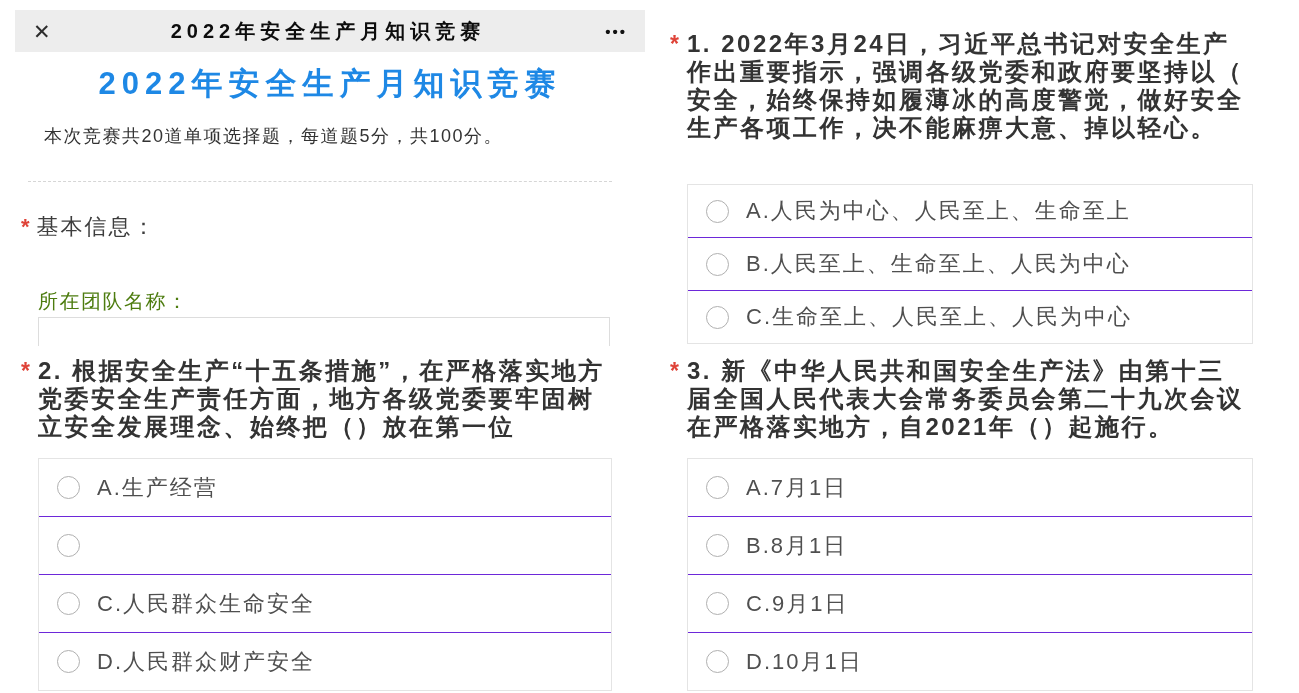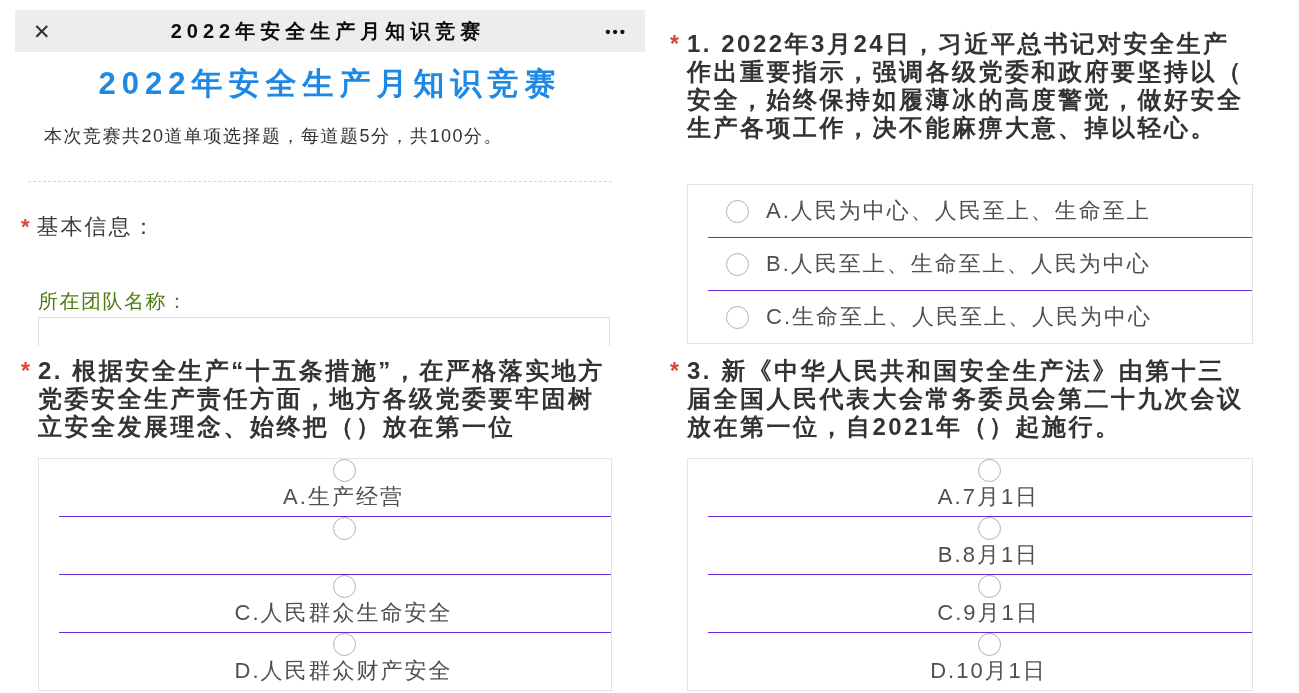--- a/index.html
+++ b/index.html
@@ -46,7 +46,7 @@
   }
 
   
-  .opts{border:1px solid #e4e4e4;background:#fff;box-sizing:border-box;padding-left:20px;}
+  .opts{border:1px solid #e4e4e4;background:#fff;box-sizing:border-box;}
   .opt-row{display:flex;align-items:center;border-top:1px solid #6d28d9;cursor:default;}
   .opt-row:first-child{border-top:none;}
   .opt-row.h57{height:57px;flex-direction:column;}

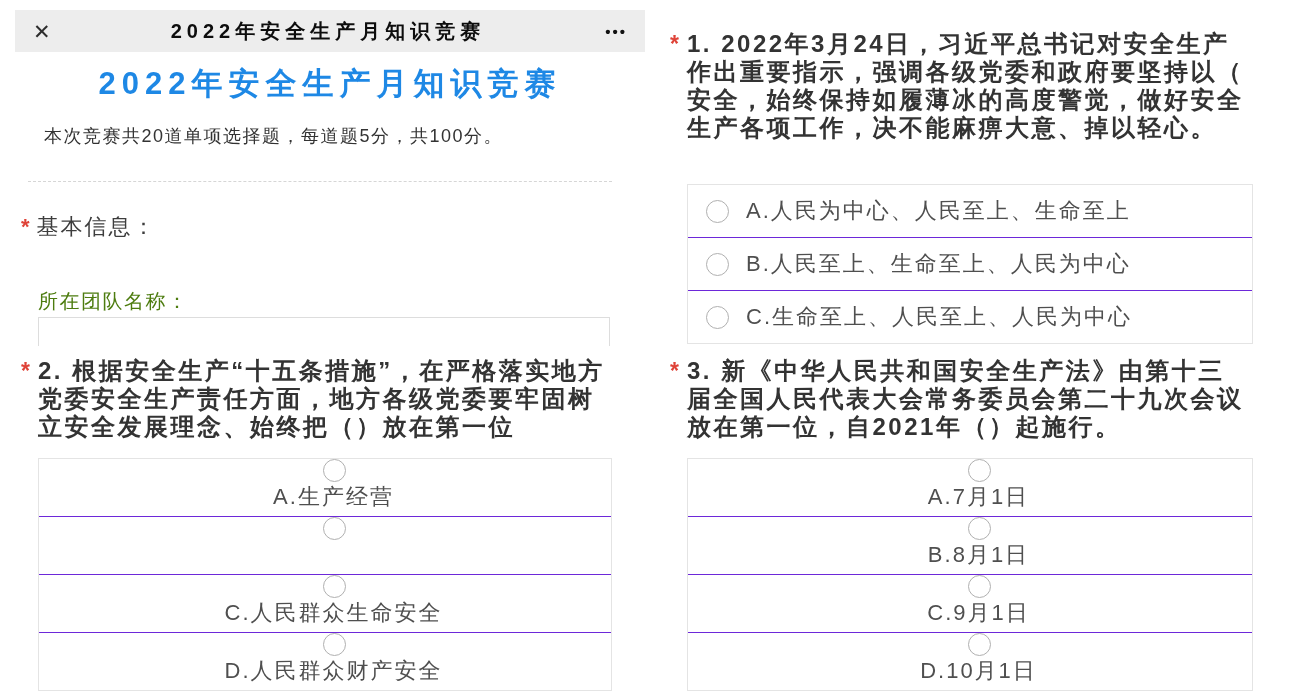--- a/index.html
+++ b/index.html
@@ -143,7 +143,7 @@
     <div class="q-lines" style="margin-left:17px;">
       <div class="q-line">3. 新《中华人民共和国安全生产法》由第十三</div>
       <div class="q-line">届全国人民代表大会常务委员会第二十九次会议</div>
-      <div class="q-line">放在第一位，自2021年（）起施行。</div>
+      <div class="q-line">在严格落实地方，自2021年（）起施行。</div>
     </div>
   </div>
 

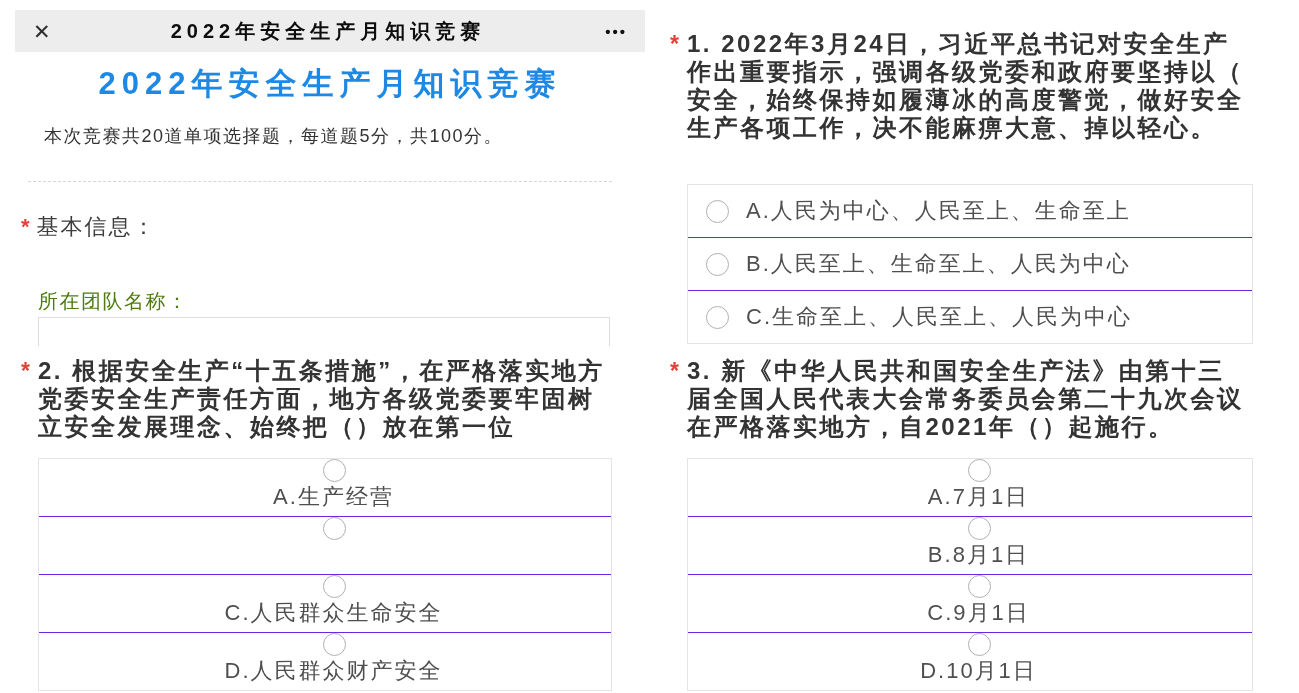--- a/index.html
+++ b/index.html
@@ -49,7 +49,7 @@
   .opts{border:1px solid #e4e4e4;background:#fff;box-sizing:border-box;}
   .opt-row{display:flex;align-items:center;border-top:1px solid #6d28d9;cursor:default;}
   .opt-row:first-child{border-top:none;}
-  .opt-row.h57{height:57px;flex-direction:column;}
+  .opt-row.h57{height:57px;}
   .opt-row.h52{height:52px;}
   .radio{
     width:23px;height:23px;border-radius:50%;border:1.5px solid #b0b0b0;

